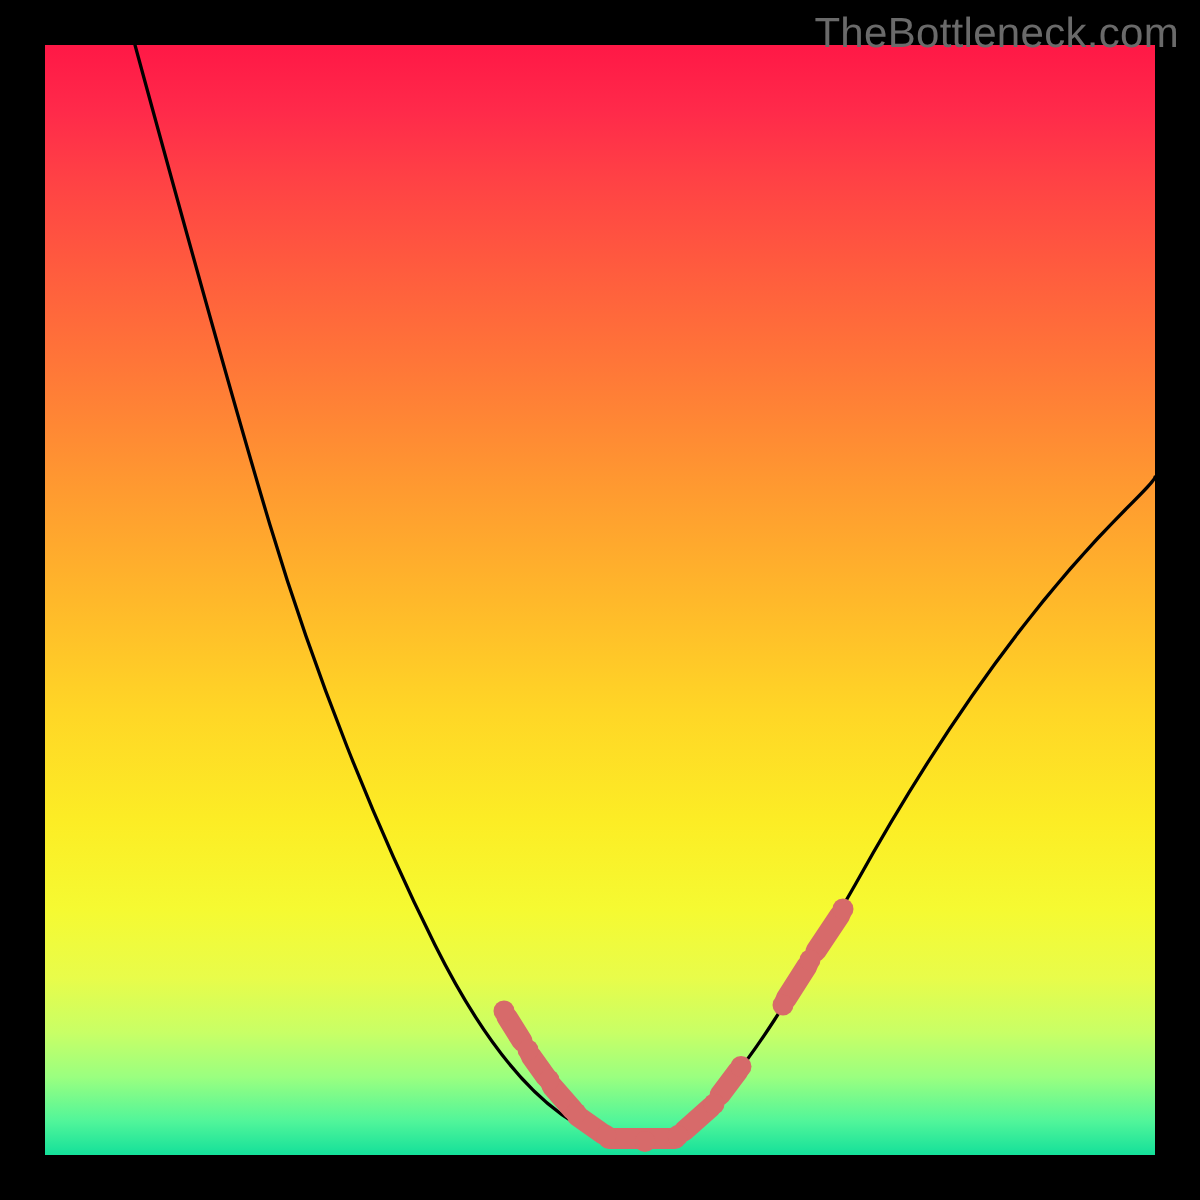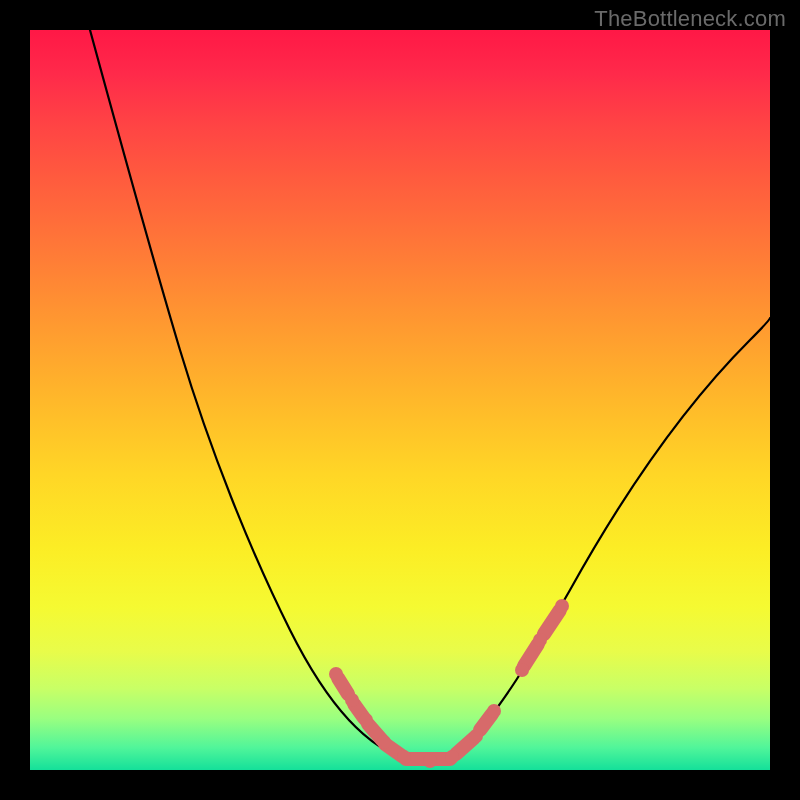--- a/index.html
+++ b/index.html
@@ -73,7 +73,7 @@
     top: 6px;
     right: 14px;
     color: #6a6a6a;
-    font-size: 22px;
+    font-size: 28px;
     font-weight: 400;
     letter-spacing: 0.2px;
   }

